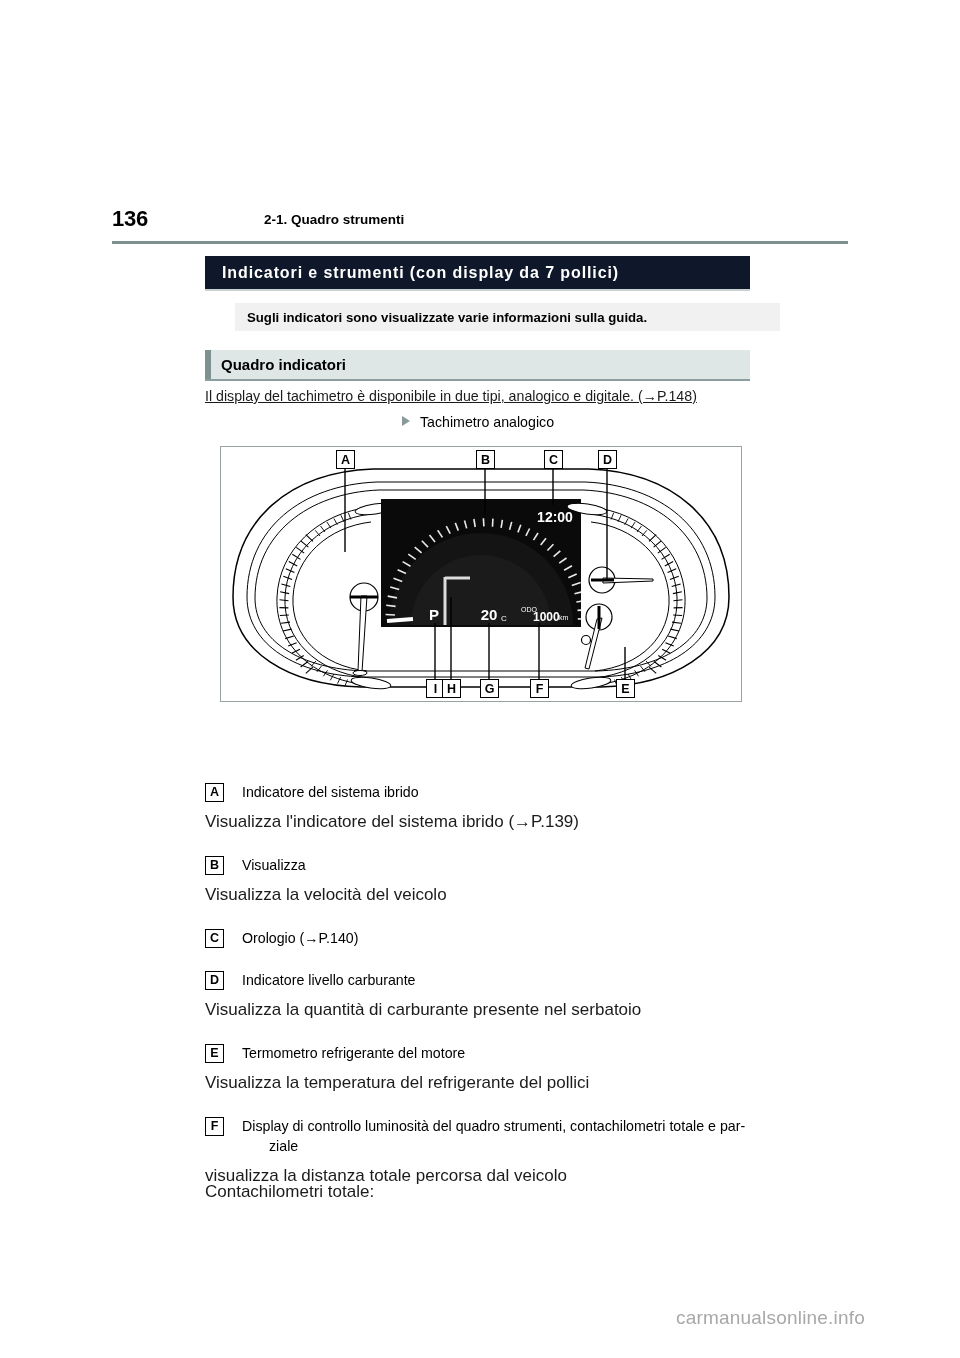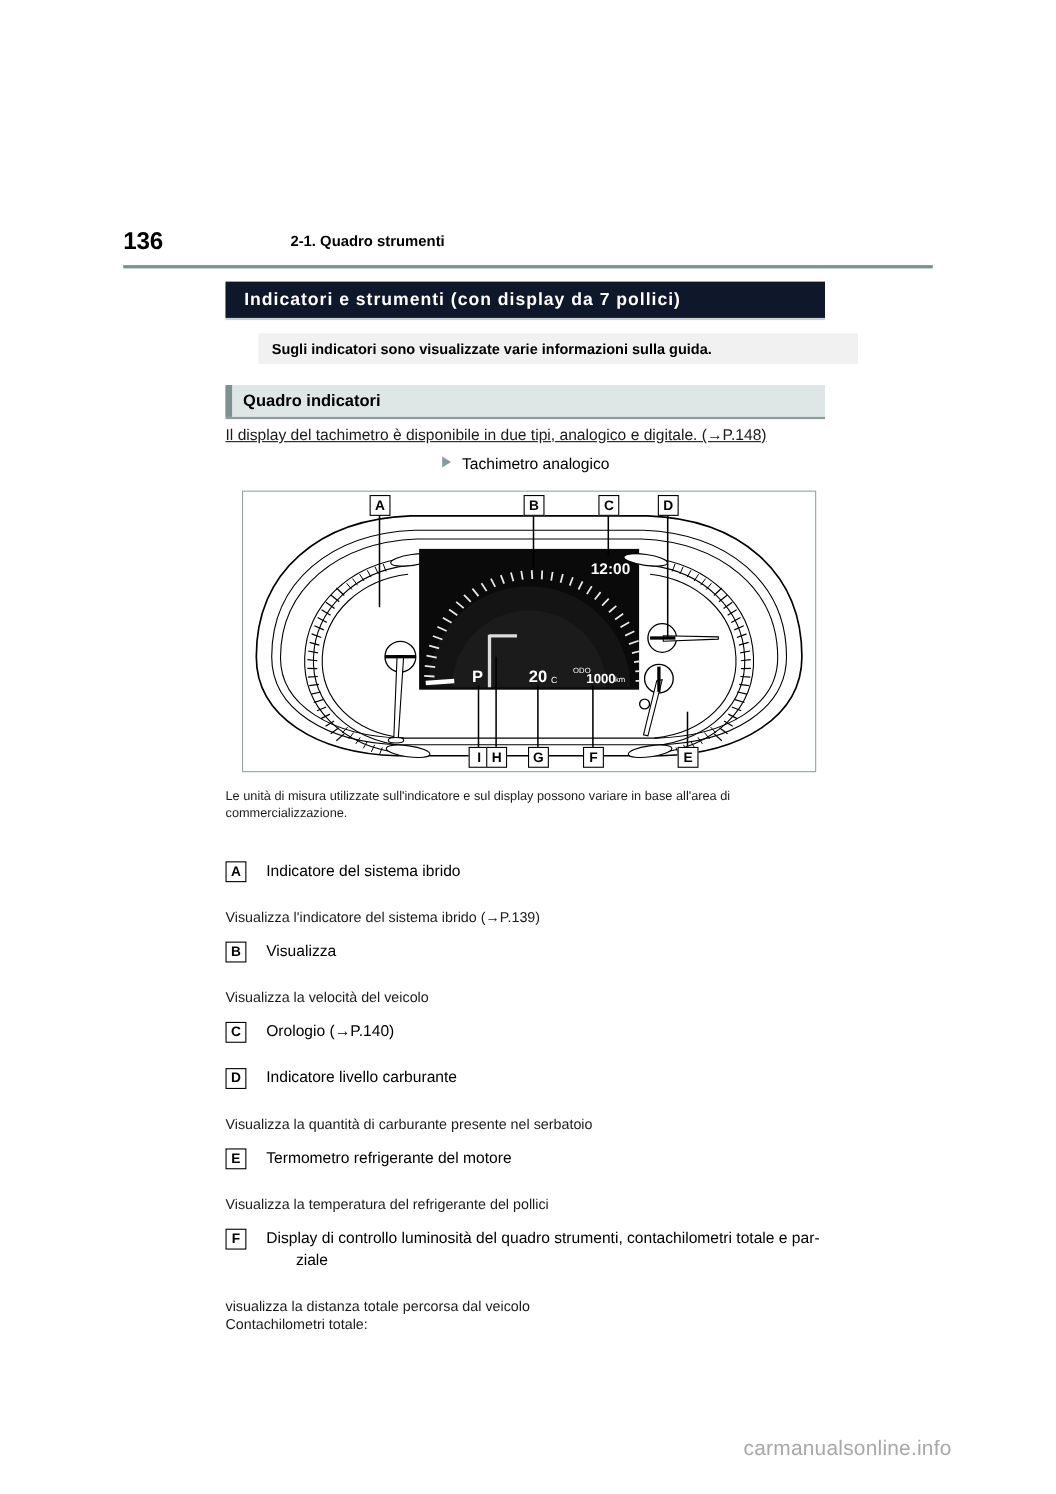--- a/index.html
+++ b/index.html
@@ -478,7 +478,6 @@
     </div>
   </div>
 
-  <div class="fig-caption">Le unità di misura utilizzate sull'indicatore e sul display possono variare in base all'area di commercializzazione.</div>
 
   <div class="item" style="top:782px;">
     <div class="item-head">

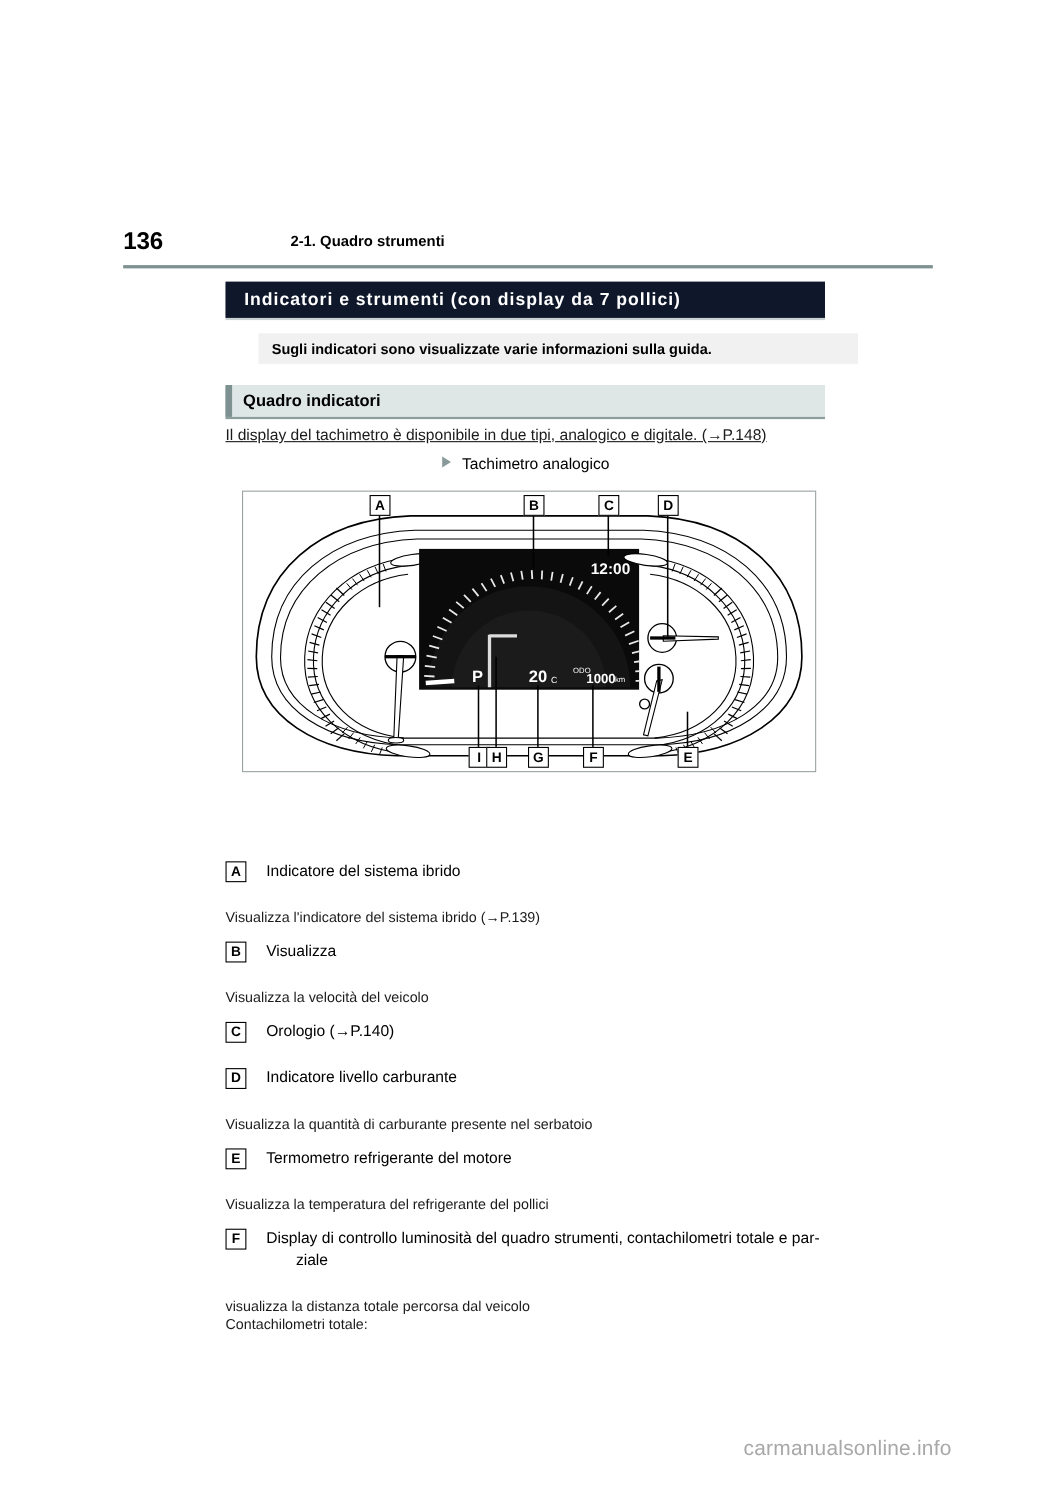--- a/index.html
+++ b/index.html
@@ -183,9 +183,9 @@
   .item-title { flex: 1 1 auto; margin-left: 10px; }
   .item-title .wrap2 { display: block; padding-left: 27px; }
   .item-desc {
-    font-size: 13px;
+    font-size: 17px;
     line-height: 16px;
-    margin-top: 24px;
+    margin-top: 12px;
     color: #1b1b1b;
   }
 

